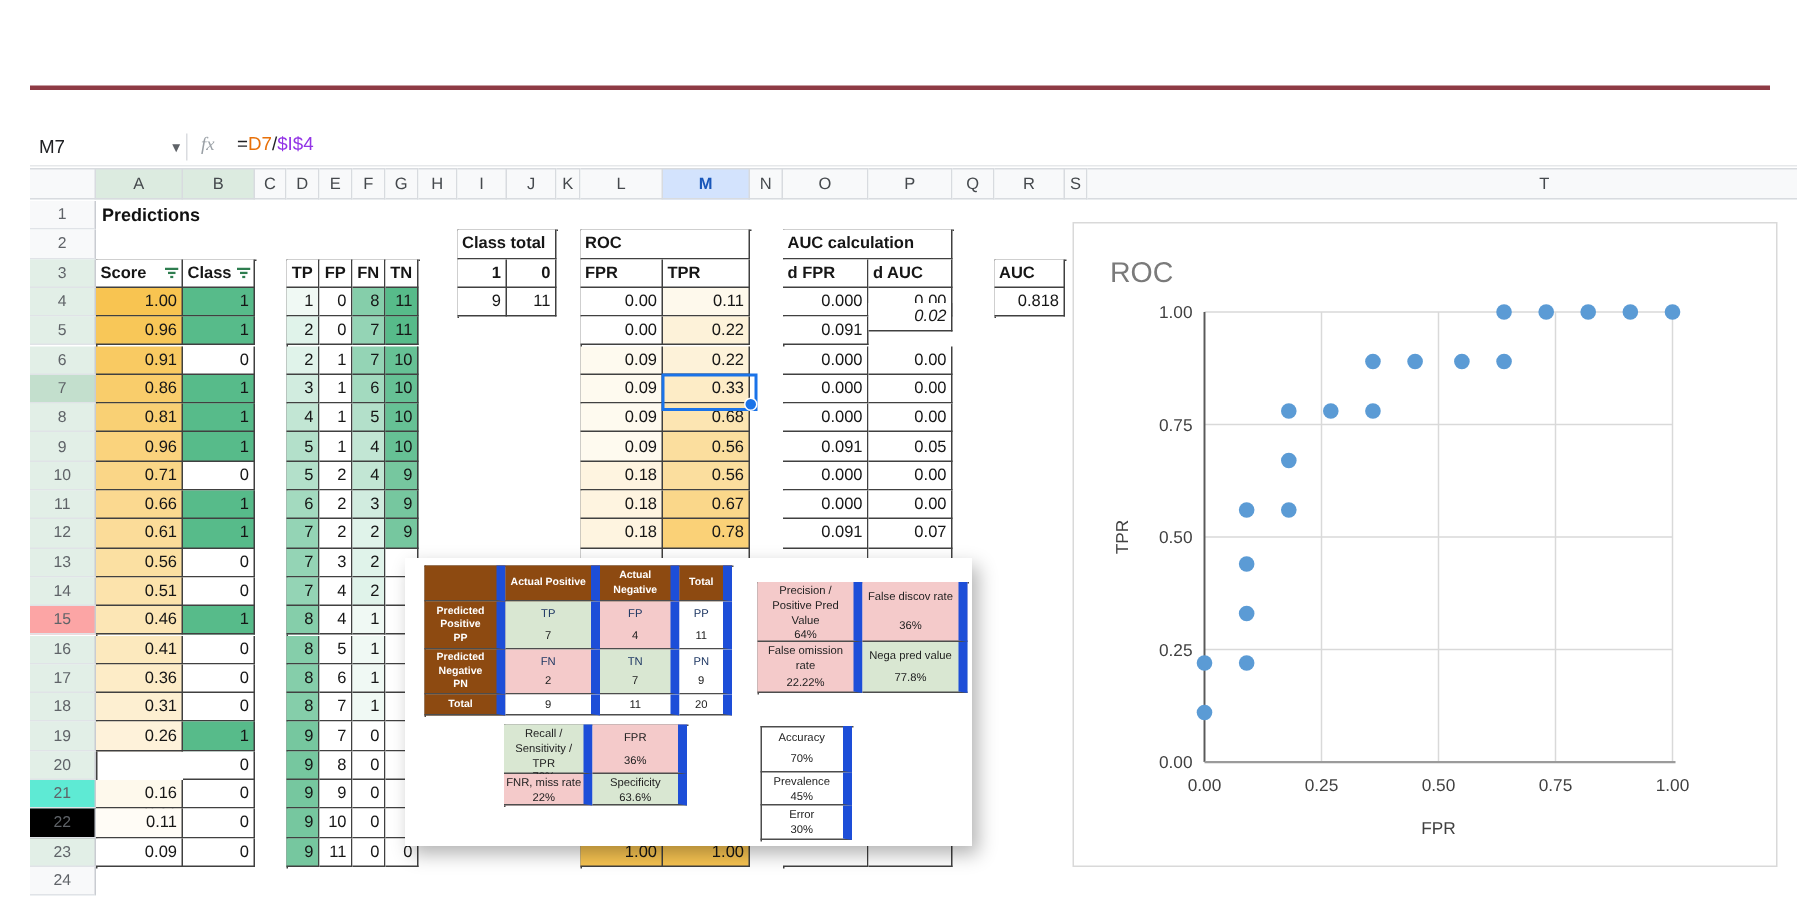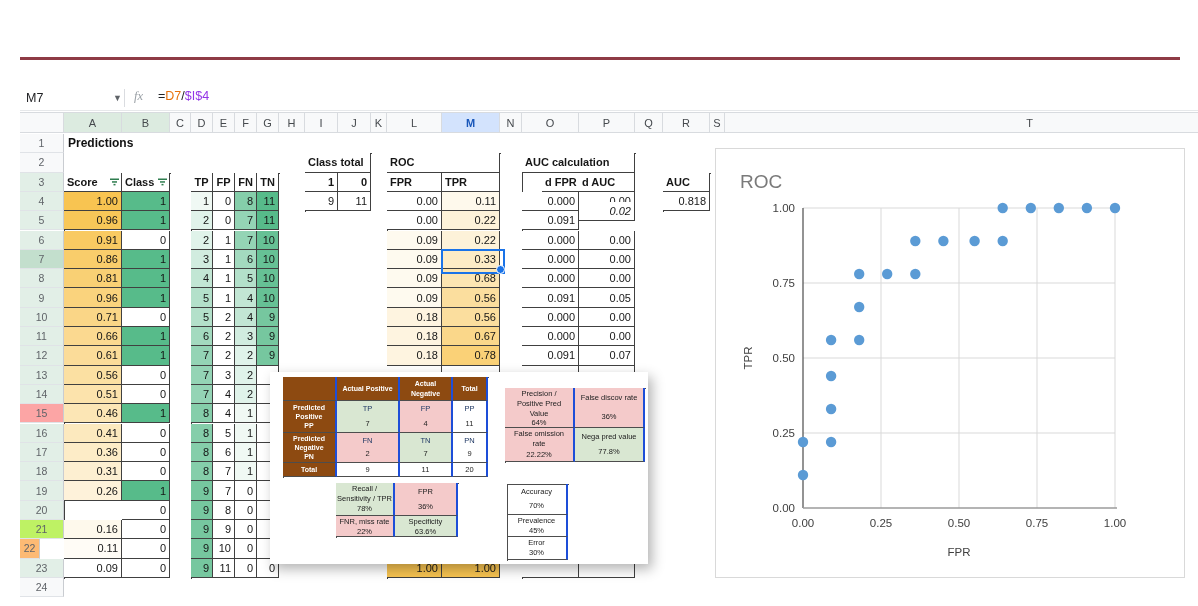--- a/index.html
+++ b/index.html
@@ -291,7 +291,7 @@
       <div class="cell right" style="left: 442px; top: 558.6px; width: 58px; height: 19.3px; background: rgb(248, 196, 81);">1.00</div>
       <div class="tbl" style="left: 522px; top: 153.3px; width: 113px; height: 424.6px;"></div>
       <div class="cell bold left" style="left: 522px; top: 153.3px; width: 113px; height: 19.3px;">AUC calculation</div>
-      <div class="cell bold left" style="left: 522px; top: 172.6px; width: 57px; height: 19.3px; margin-left: 20px;">d FPR</div>
+      <div class="cell bold left" style="left: 522px; top: 172.6px; width: 57px; height: 19.3px;">d FPR</div>
       <div class="cell bold left" style="left: 579px; top: 172.6px; width: 56px; height: 19.3px;">d AUC</div>
       <div class="cell right" style="left: 522px; top: 191.9px; width: 57px; height: 19.3px;">0.000</div>
       <div class="cell right" style="left: 579px; top: 191.9px; width: 56px; height: 19.3px;">0.00</div>

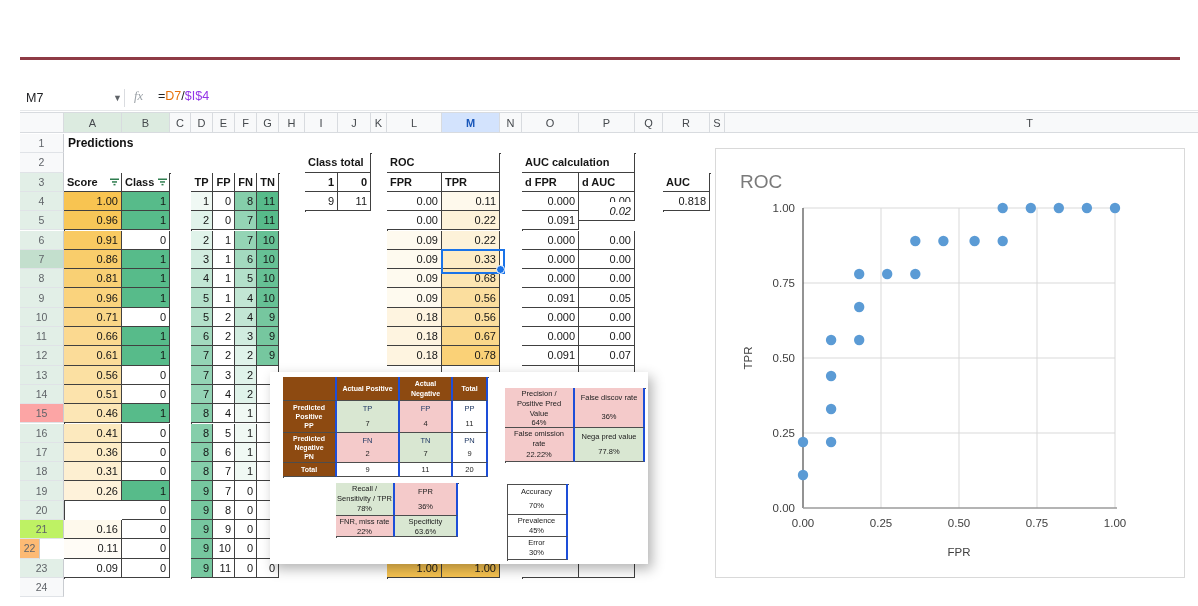--- a/index.html
+++ b/index.html
@@ -25,7 +25,7 @@
   #fill-handle{position:absolute;width:9px;height:9px;border-radius:50%;background:#1a73e8;border:1px solid #fff;box-sizing:border-box;}
   #overlay{position:absolute;left:270px;top:372px;width:378px;height:192px;background:#fff;box-shadow:4px 5px 12px rgba(0,0,0,0.3);}
   .otbl{position:absolute;border-left:1px solid #4d4d4d;border-top:1px solid #4d4d4d;}
-  .ocell{position:absolute;box-sizing:border-box;border-right:2px solid #1d4ed8;border-bottom:1px solid #4d4d4d;font-size:7.5px;line-height:1.3;color:#222;display:flex;flex-direction:column;justify-content:space-around;align-items:center;text-align:center;white-space:pre-line;padding:1px;}
+  .ocell{position:absolute;box-sizing:border-box;border-right:6px solid #1d4ed8;border-bottom:1px solid #4d4d4d;font-size:7.5px;line-height:1.3;color:#222;display:flex;flex-direction:column;justify-content:space-around;align-items:center;text-align:center;white-space:pre-line;padding:1px;}
   .ohead{background:#8d4a11;color:#fff;font-weight:bold;font-size:7px;}
   #chart{position:absolute;left:715px;top:148px;width:470px;height:430px;background:#fff;border:1px solid #d9d9d9;box-sizing:border-box;}
   svg text{font-family:"Liberation Sans",sans-serif;}

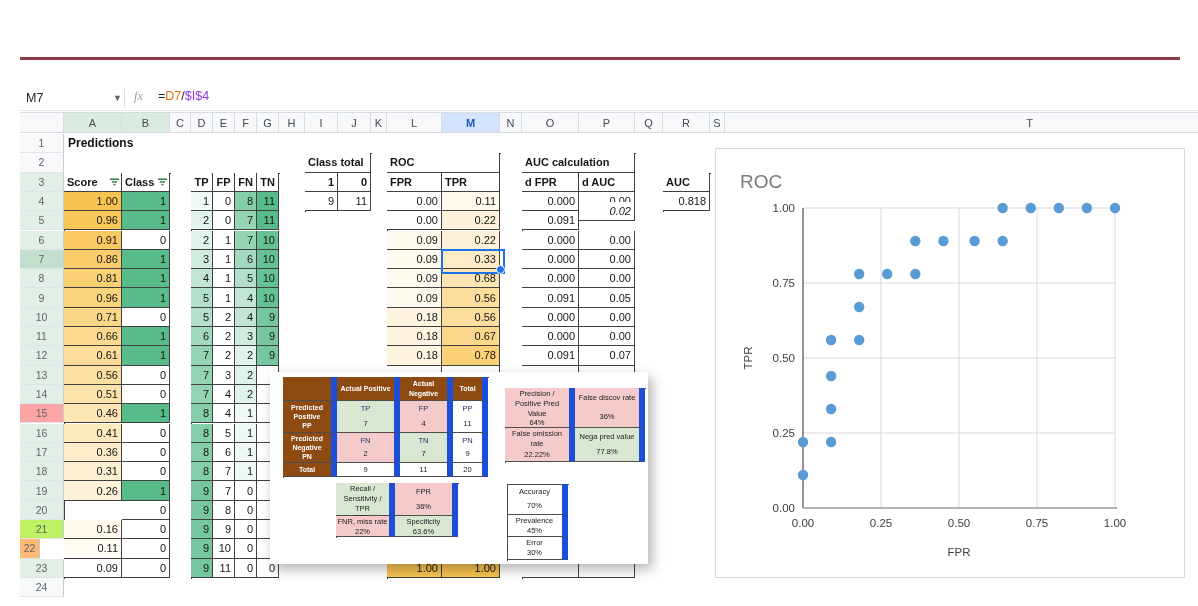--- a/index.html
+++ b/index.html
@@ -89,7 +89,7 @@
       <div class="rhead" style="left: 20px; top: 462.1px; width: 44px; height: 19.3px; background: rgb(226, 239, 231);">18</div>
       <div class="rhead" style="left: 20px; top: 481.4px; width: 44px; height: 19.3px; background: rgb(226, 239, 231);">19</div>
       <div class="rhead" style="left: 20px; top: 500.7px; width: 44px; height: 19.3px; background: rgb(226, 239, 231);">20</div>
-      <div class="rhead" style="left: 20px; top: 520px; width: 44px; height: 19.3px; background: #bef264;">21</div>
+      <div class="rhead" style="left: 20px; top: 520px; width: 44px; height: 19.3px; background: #5eead4;">21</div>
       <div class="rhead" style="left: 20px; top: 539.3px; width: 20px; height: 19.3px; background: #fdba74;">22</div>
       <div class="rhead" style="left: 20px; top: 558.6px; width: 44px; height: 19.3px; background: rgb(226, 239, 231);">23</div>
       <div class="rhead" style="left: 20px; top: 577.9px; width: 44px; height: 19.3px;">24</div>

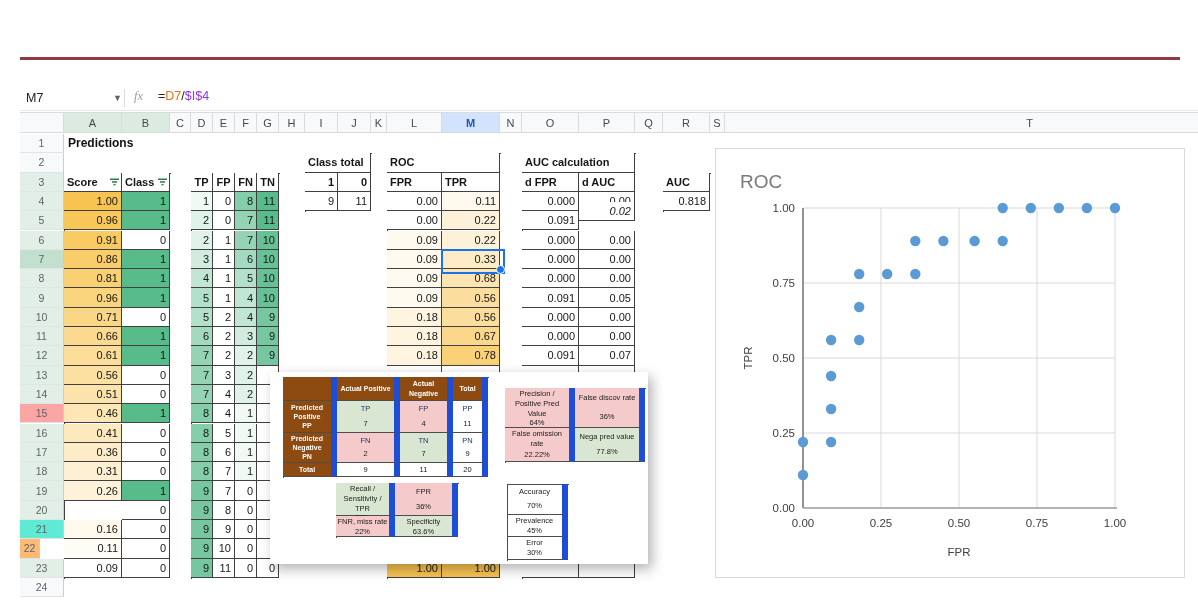--- a/index.html
+++ b/index.html
@@ -90,7 +90,7 @@
       <div class="rhead" style="left: 20px; top: 481.4px; width: 44px; height: 19.3px; background: rgb(226, 239, 231);">19</div>
       <div class="rhead" style="left: 20px; top: 500.7px; width: 44px; height: 19.3px; background: rgb(226, 239, 231);">20</div>
       <div class="rhead" style="left: 20px; top: 520px; width: 44px; height: 19.3px; background: #5eead4;">21</div>
-      <div class="rhead" style="left: 20px; top: 539.3px; width: 20px; height: 19.3px; background: #fdba74;">22</div>
+      <div class="rhead" style="left: 20px; top: 539.3px; width: 44px; height: 19.3px; background: #000000;">22</div>
       <div class="rhead" style="left: 20px; top: 558.6px; width: 44px; height: 19.3px; background: rgb(226, 239, 231);">23</div>
       <div class="rhead" style="left: 20px; top: 577.9px; width: 44px; height: 19.3px;">24</div>
     </div>

